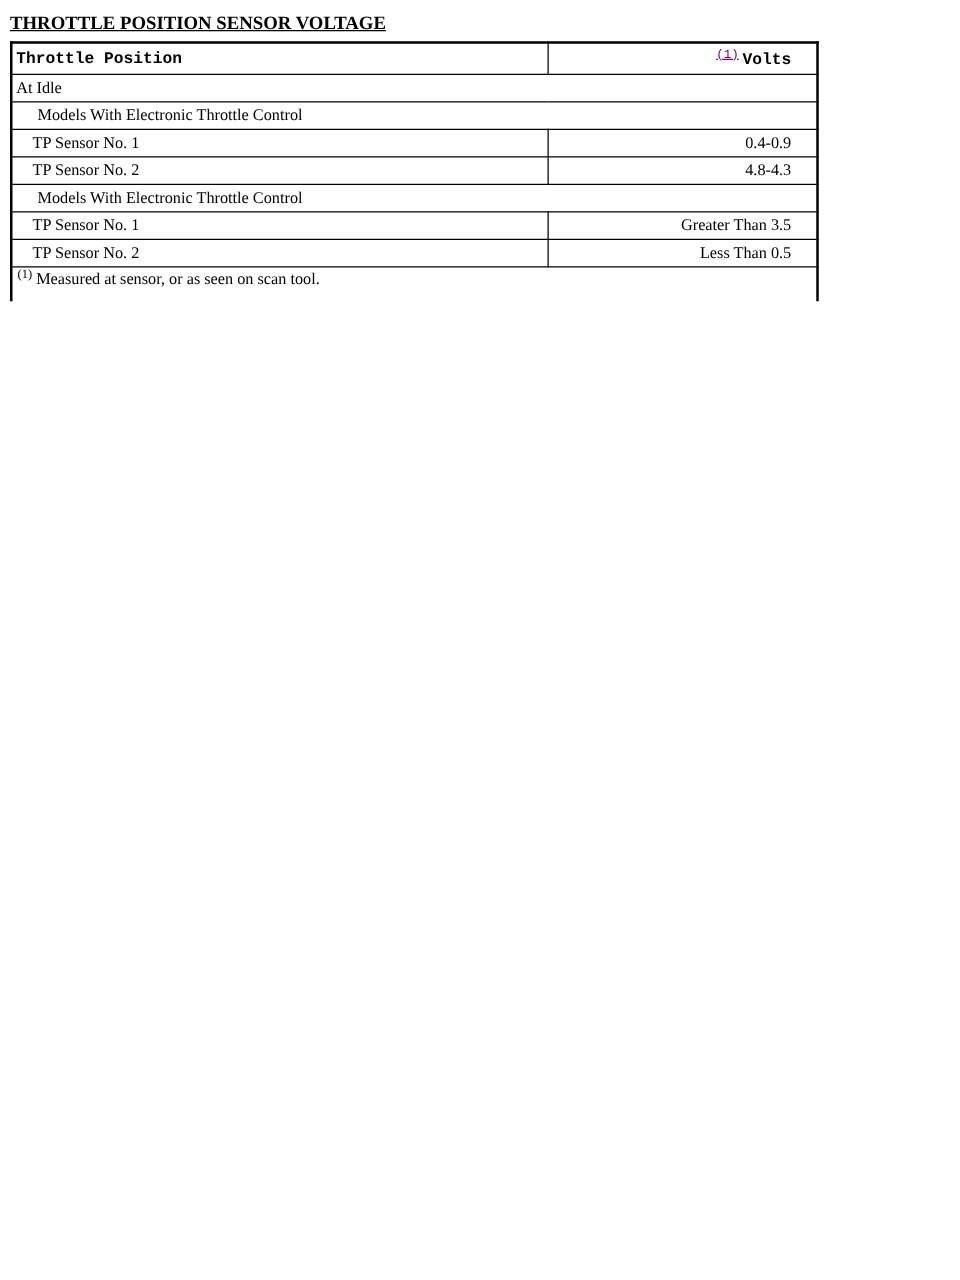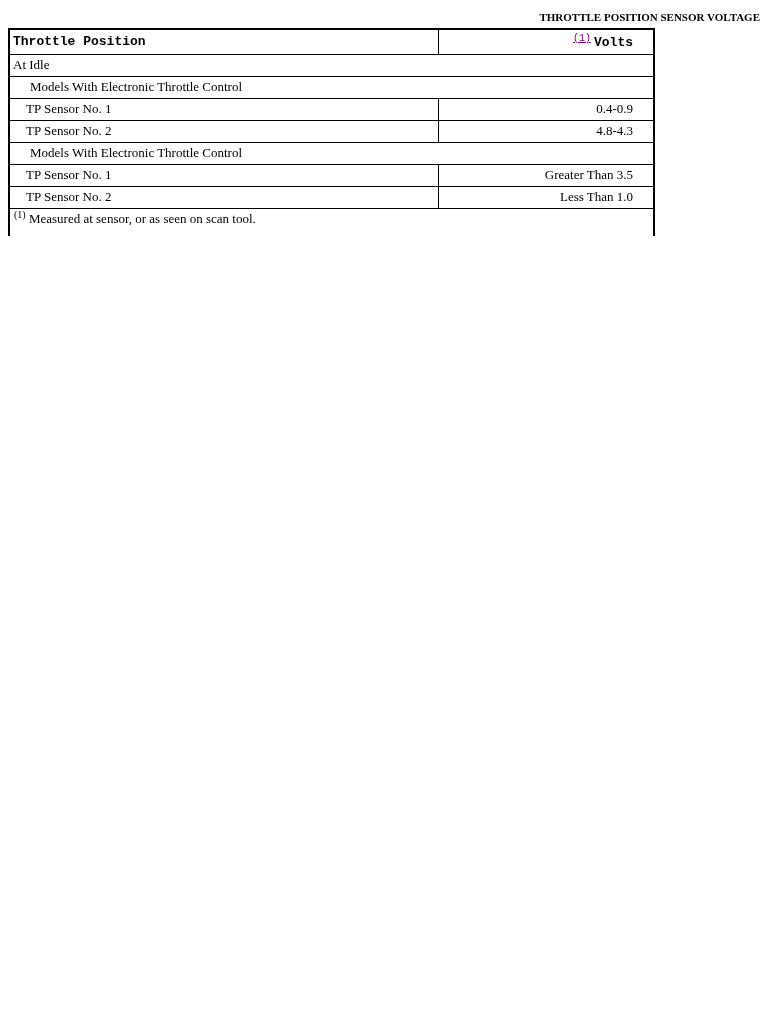--- a/index.html
+++ b/index.html
@@ -18,11 +18,11 @@
     padding: 8px;
   }
   .title {
-    font-size: 11px;
+    font-size: 15px;
     font-weight: bold;
+    text-decoration: underline;
     margin: 3px 0 5px 0;
     letter-spacing: 0px;
-    text-align: right;
   }
   table.spec-table {
     border-collapse: collapse;

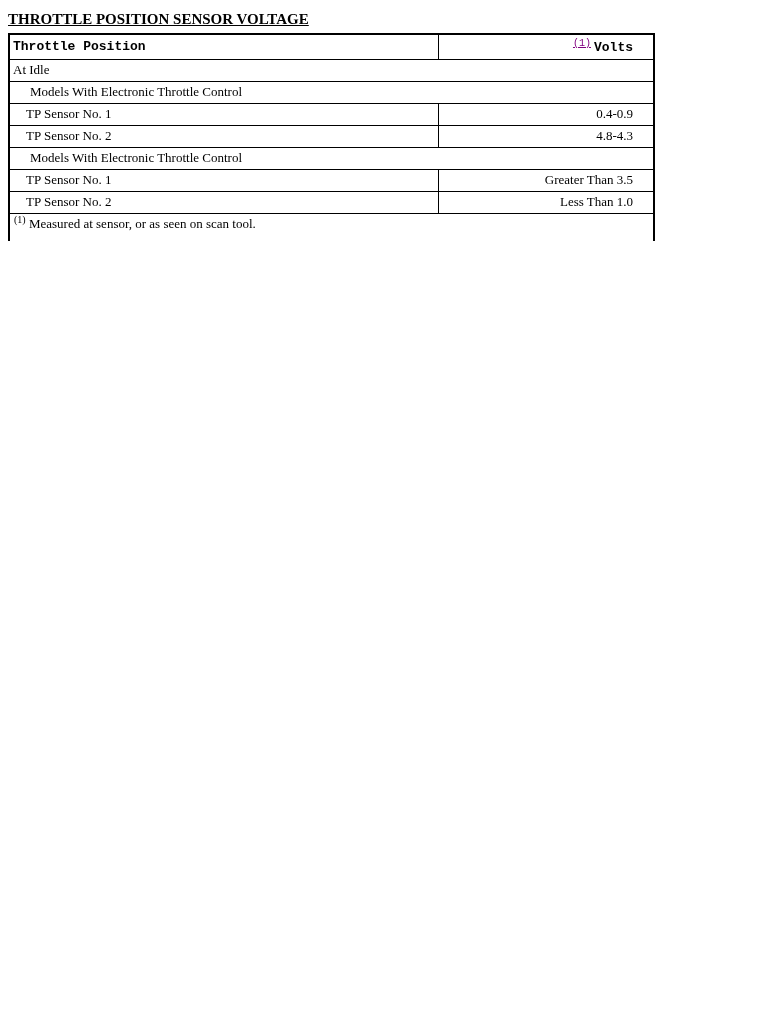--- a/index.html
+++ b/index.html
@@ -123,7 +123,7 @@
   </tr>
         <tr>
     <td class="label-cell indent-2">TP Sensor No. 2</td>
-    <td class="value-cell">Less Than 1.0</td>
+    <td class="value-cell">Less Than 0.5</td>
   </tr>
       </tbody>
     <tfoot>

